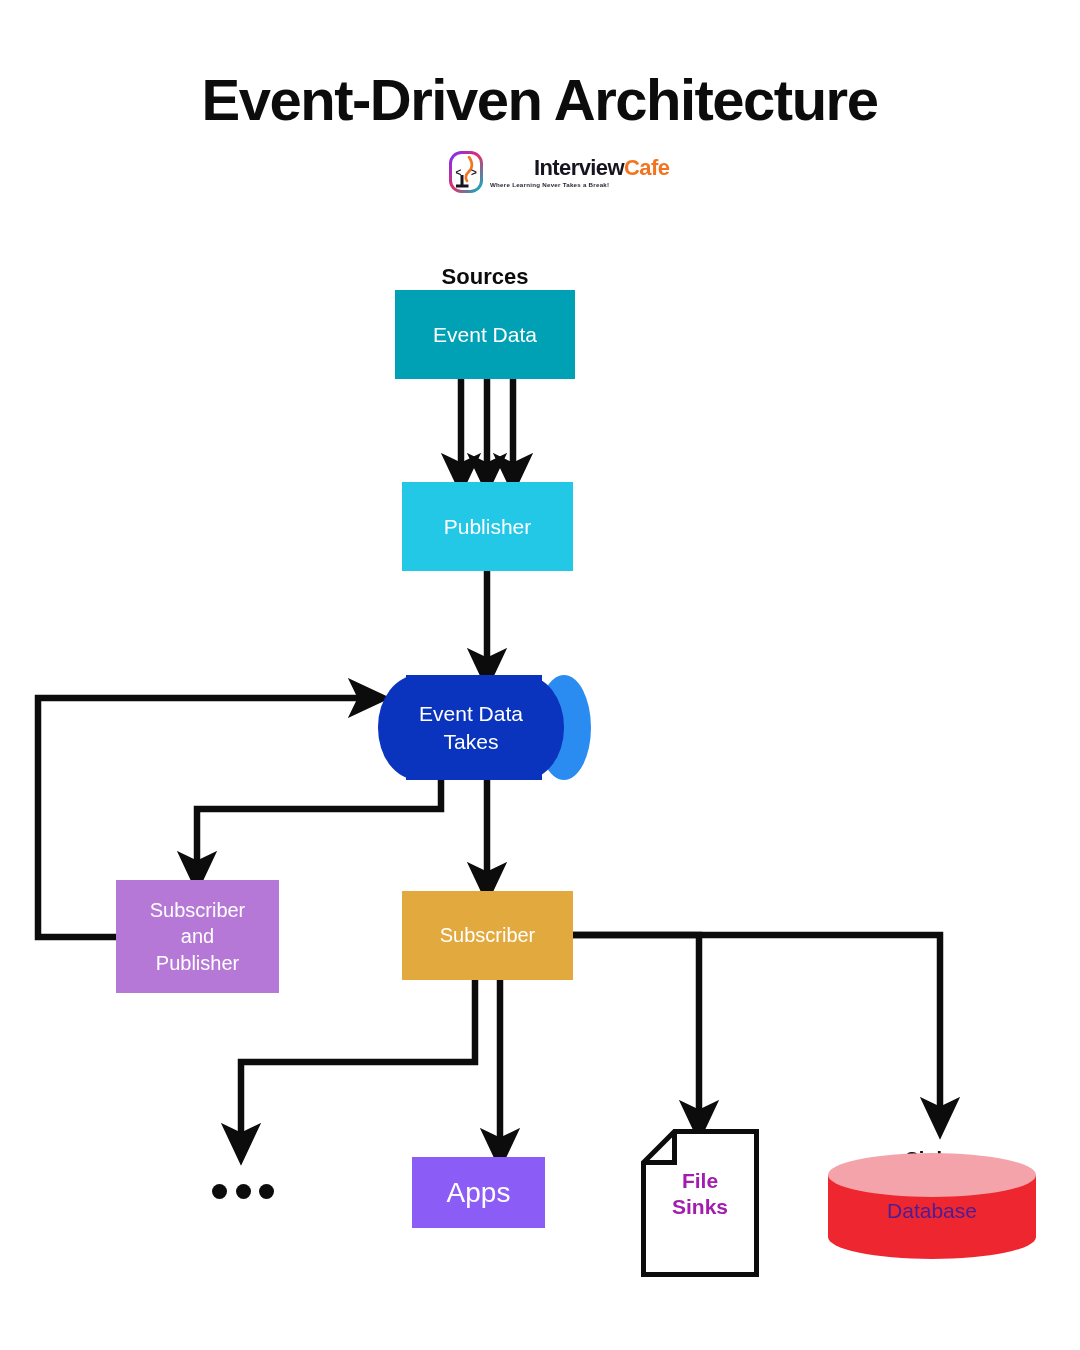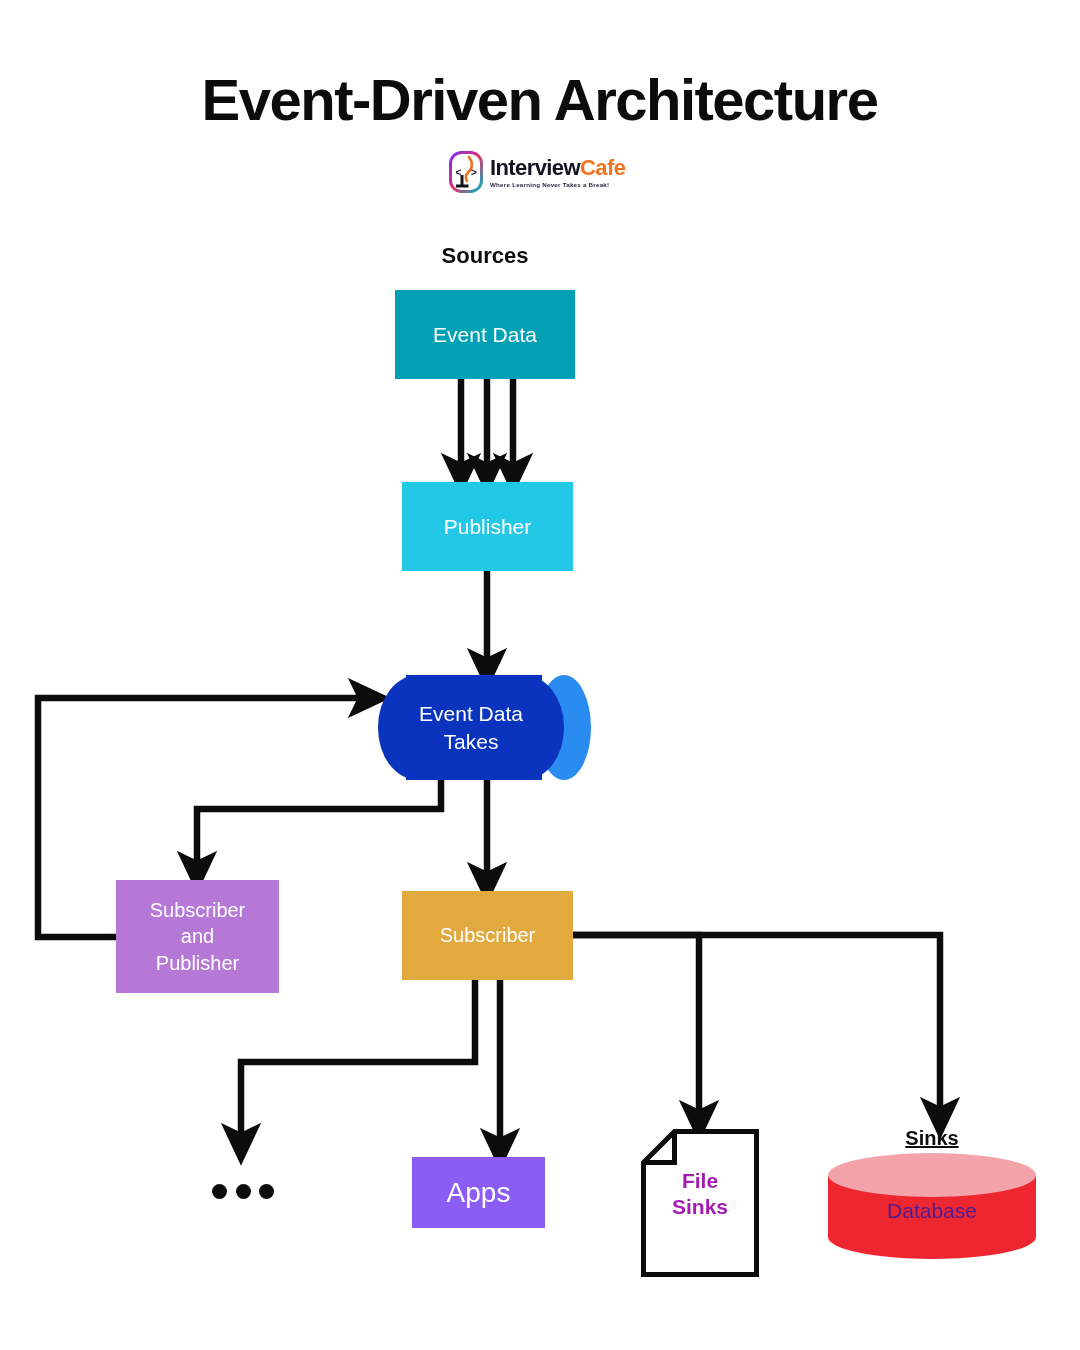--- a/index.html
+++ b/index.html
@@ -256,7 +256,7 @@
     </svg>
   </div>
   <div id="logo-text-wrap">
-    <div style="white-space:nowrap;">
+    <div style="white-space:nowrap;margin-left:44px;">
       <span class="logo-word dark">Interview</span><span class="logo-word orange">Cafe</span>
     </div>
     <div id="logo-tagline">Where Learning Never Takes a Break!</div>

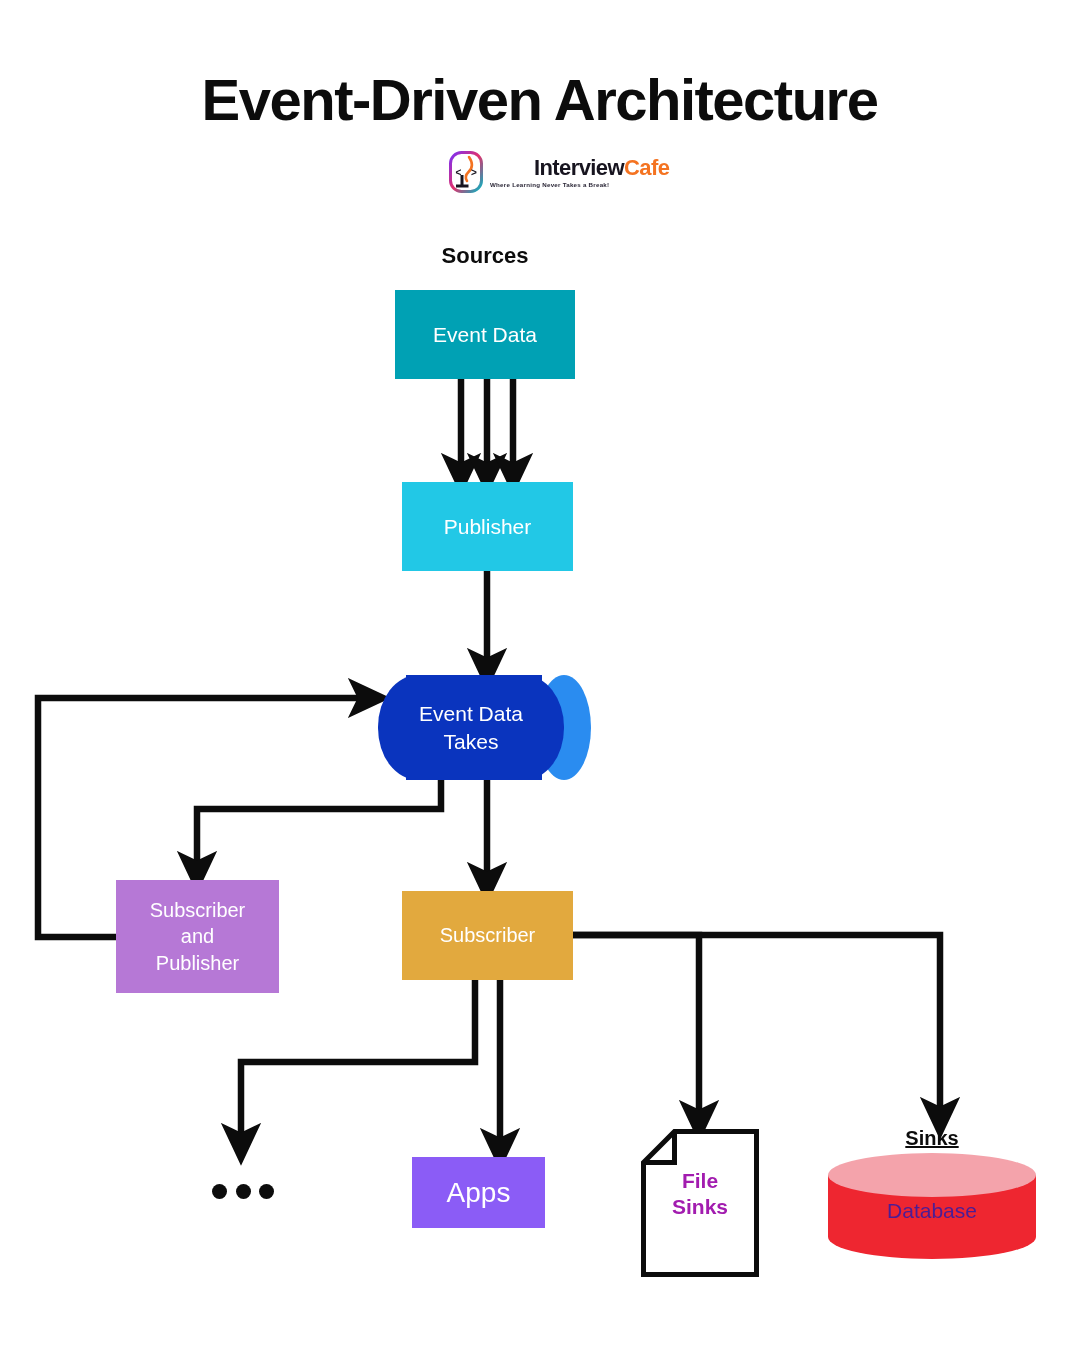--- a/index.html
+++ b/index.html
@@ -212,6 +212,7 @@
     font-weight: 800;
     color: #0c0c0c;
     white-space: nowrap;
+    margin-top: 21px;
   }
   #caption-sources { left: 0; top: 243px; width: 970px; text-align: center; font-size: 22px; }
   #caption-sinks   { left: 828px; top: 1127px; width: 208px; text-align: center; font-size: 20px; text-decoration: underline; }

